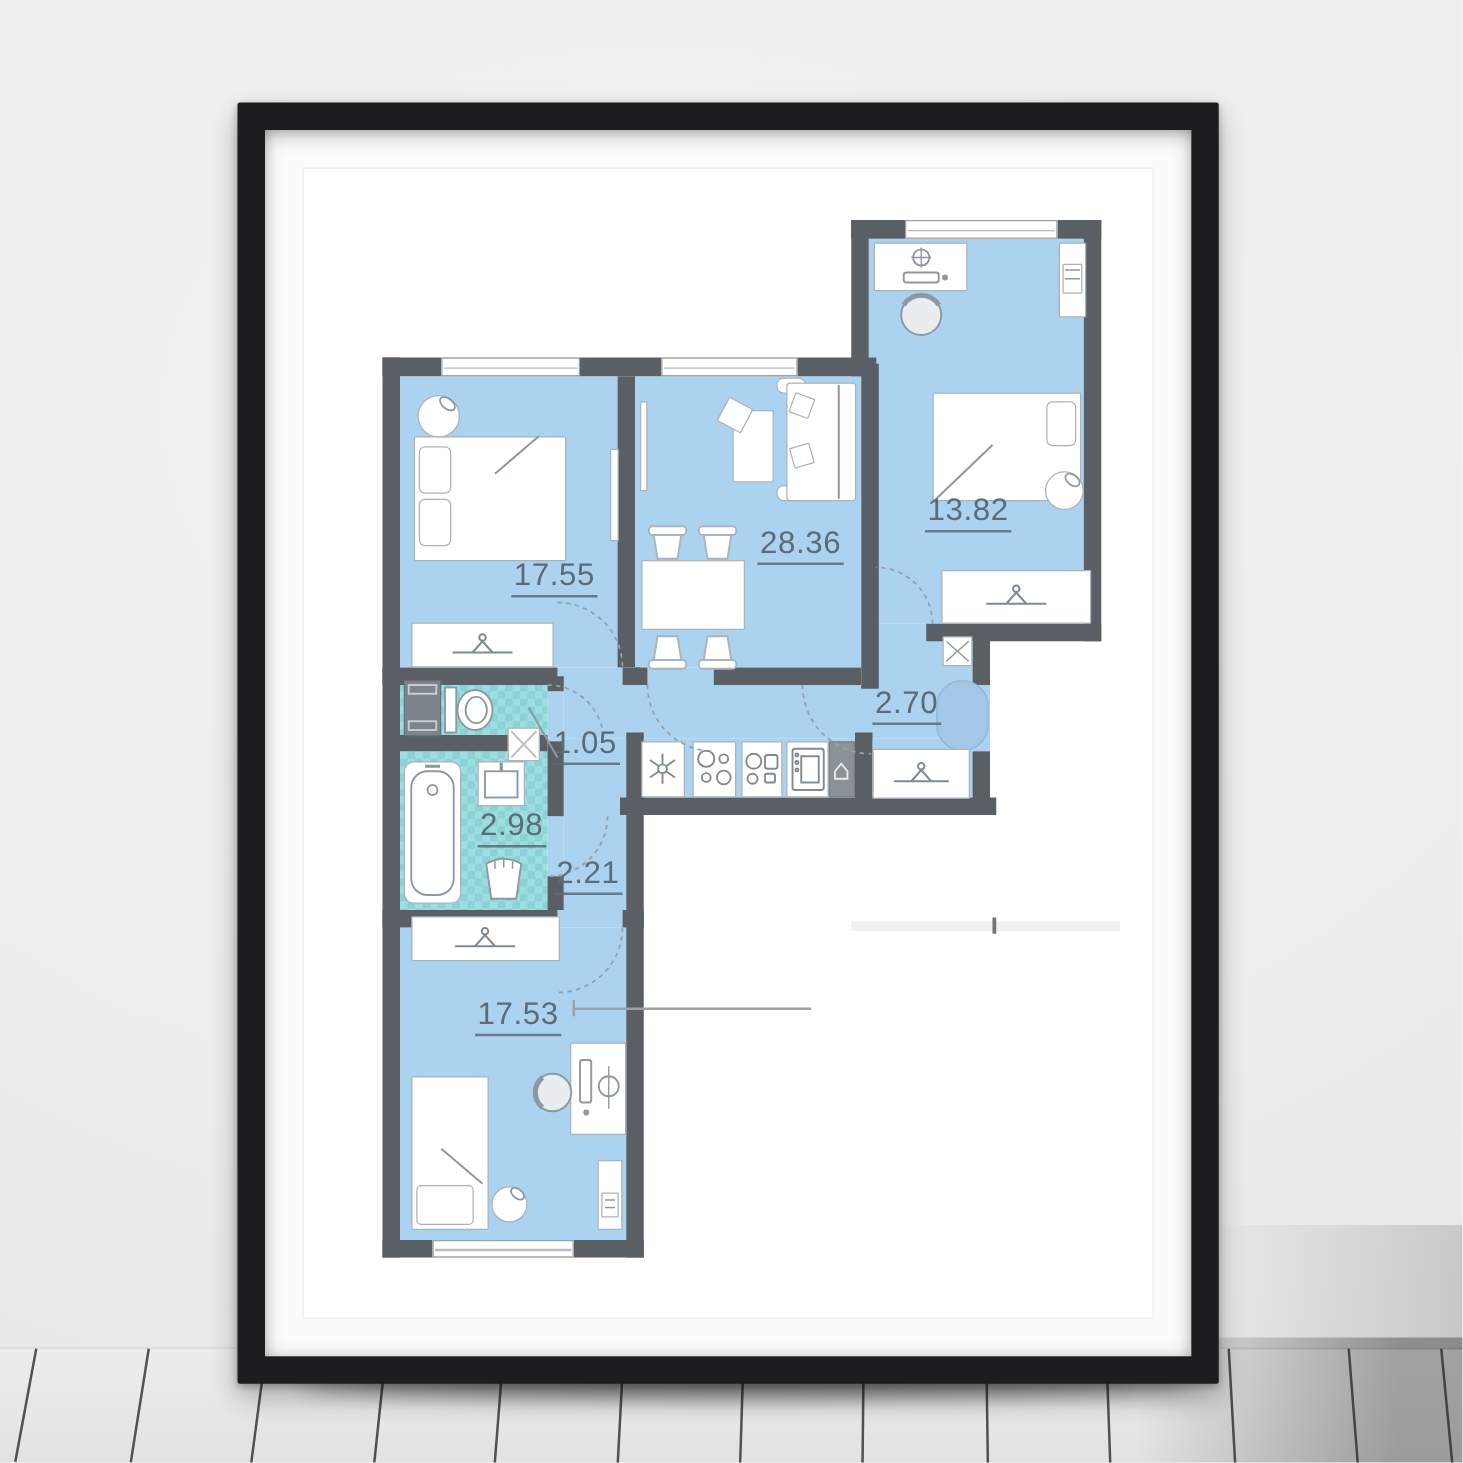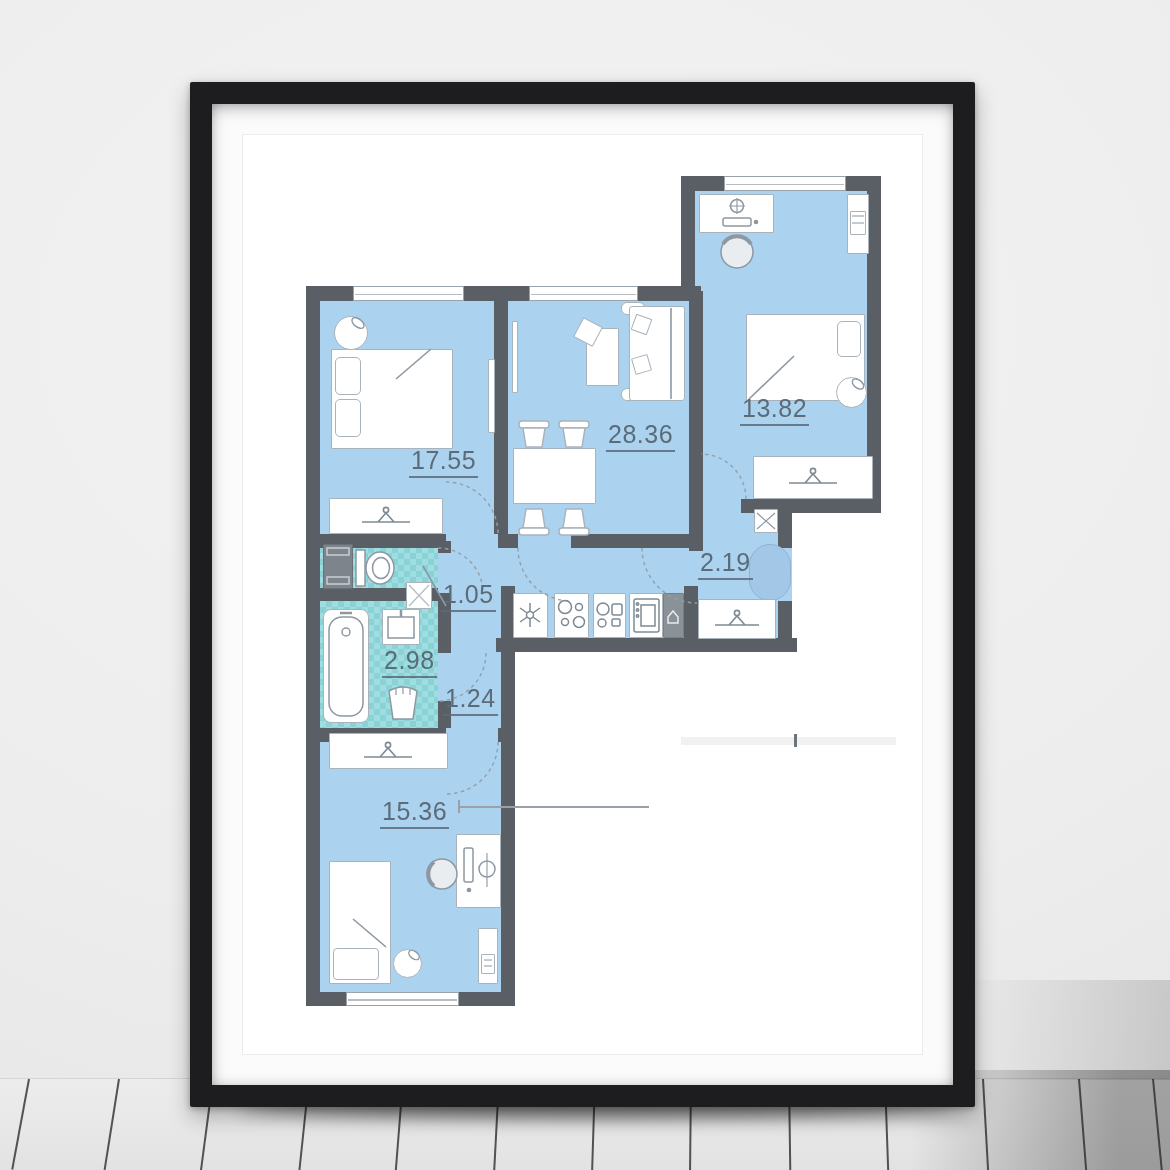--- a/index.html
+++ b/index.html
@@ -314,7 +314,7 @@
     <div class="lbl" style="left:103px;top:272px">17.55</div>
     <div class="lbl" style="left:300px;top:246px">28.36</div>
     <div class="lbl" style="left:434px;top:220px">13.82</div>
-    <div class="lbl" style="left:392px;top:374px">2.19</div>
+    <div class="lbl" style="left:392px;top:374px">2.70</div>
     <div class="lbl" style="left:135px;top:406px">1.05</div>
     <div class="lbl" style="left:76px;top:472px">2.98</div>
     <div class="lbl" style="left:137px;top:510px">1.24</div>

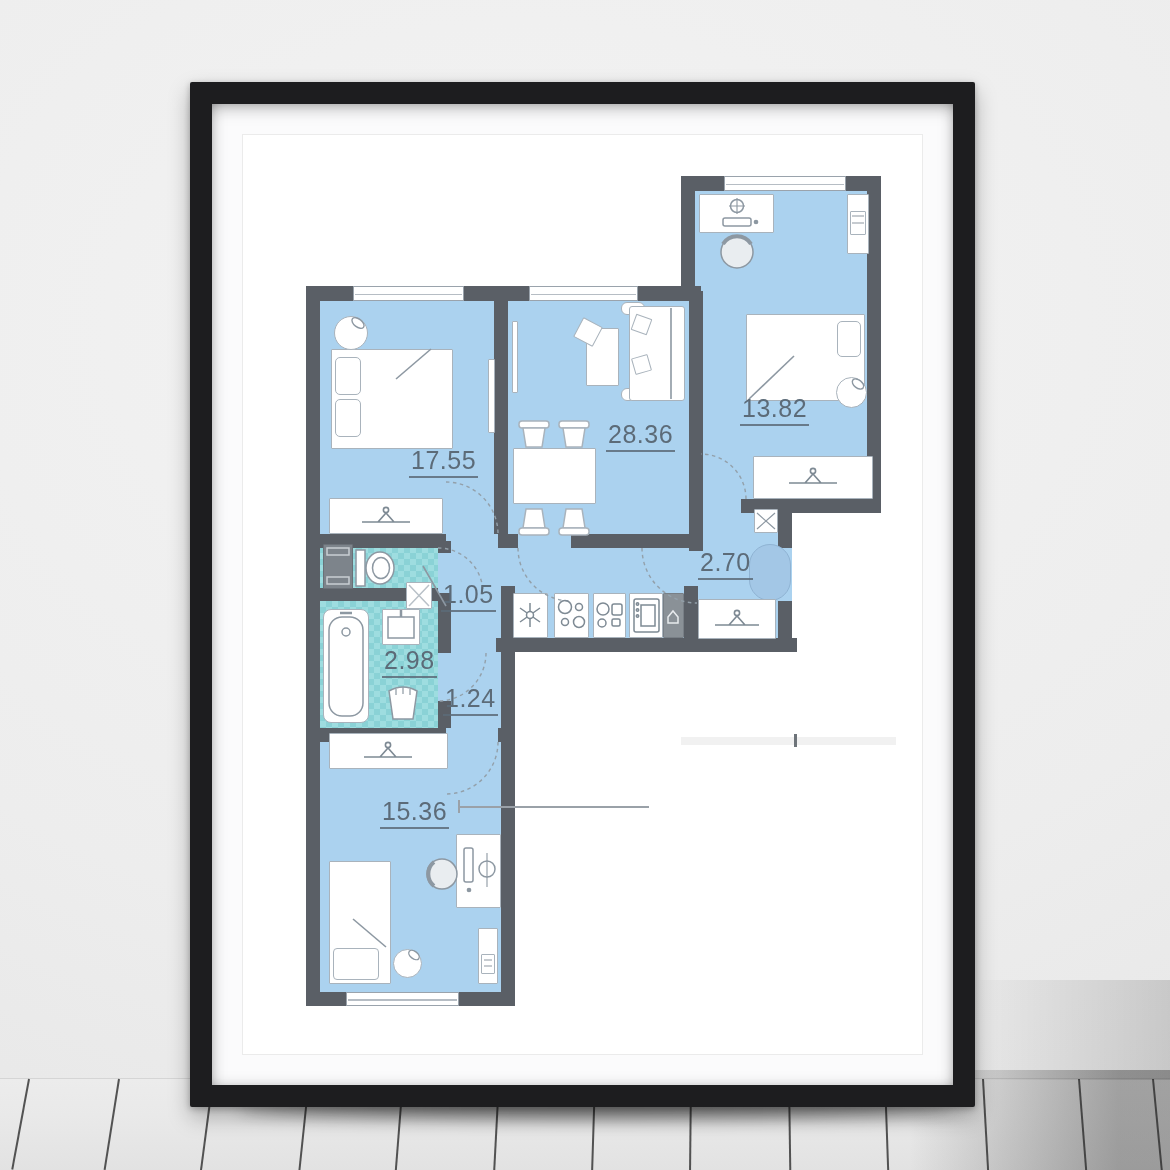--- a/index.html
+++ b/index.html
@@ -317,7 +317,7 @@
     <div class="lbl" style="left:392px;top:374px">2.70</div>
     <div class="lbl" style="left:135px;top:406px">1.05</div>
     <div class="lbl" style="left:76px;top:472px">2.98</div>
-    <div class="lbl" style="left:137px;top:510px">1.24</div>
+    <div class="lbl" style="left:137px;top:510px">2.21</div>
     <div class="lbl" style="left:74px;top:623px">15.36</div>
 
    </div>

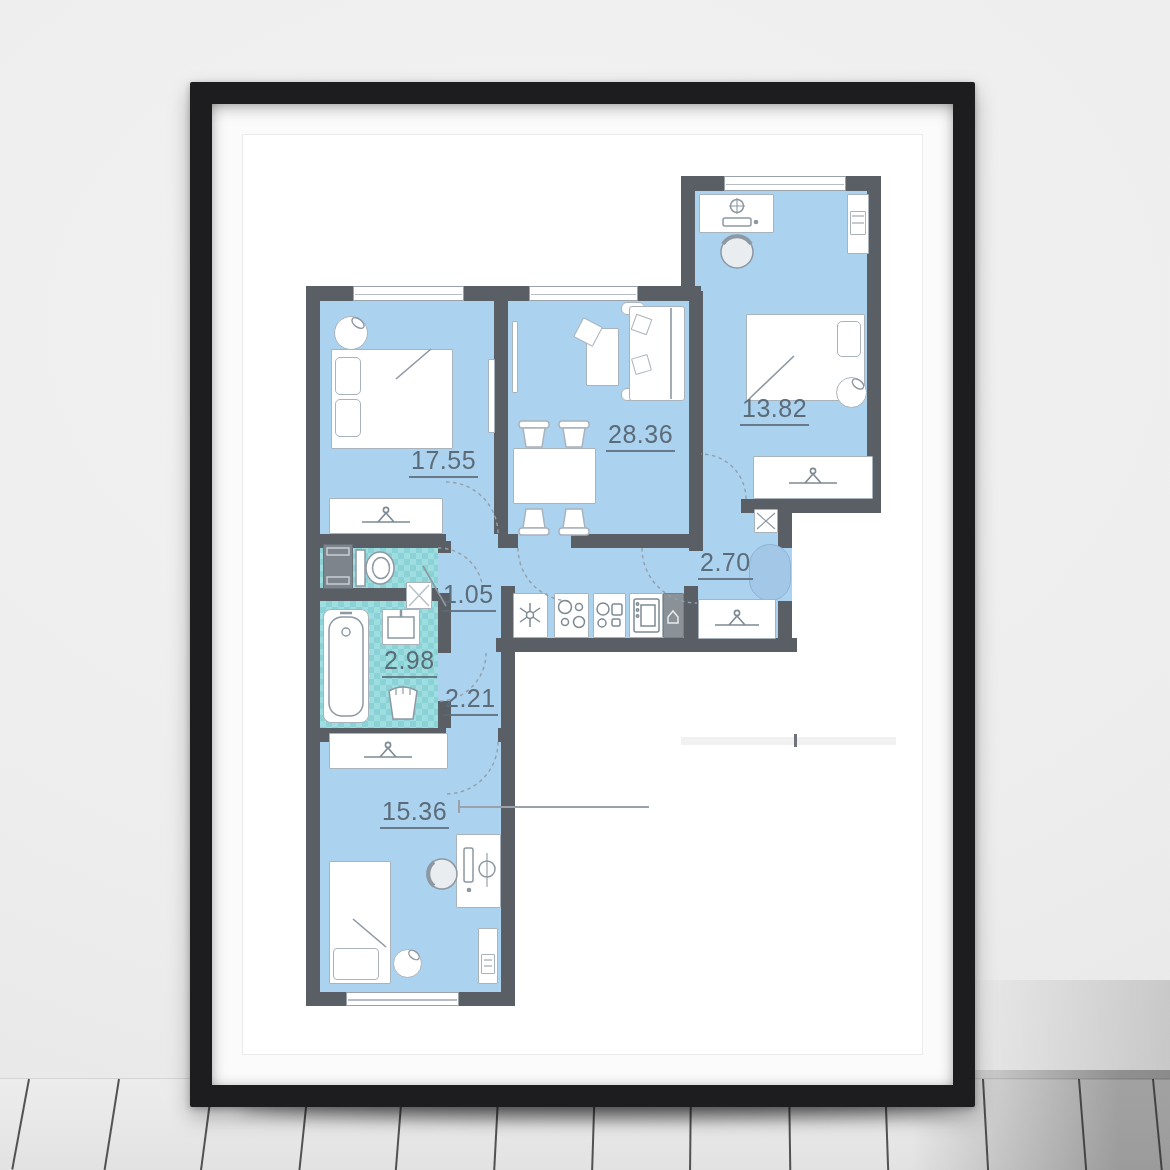--- a/index.html
+++ b/index.html
@@ -318,7 +318,7 @@
     <div class="lbl" style="left:135px;top:406px">1.05</div>
     <div class="lbl" style="left:76px;top:472px">2.98</div>
     <div class="lbl" style="left:137px;top:510px">2.21</div>
-    <div class="lbl" style="left:74px;top:623px">15.36</div>
+    <div class="lbl" style="left:74px;top:623px">17.53</div>
 
    </div>
   </div>

